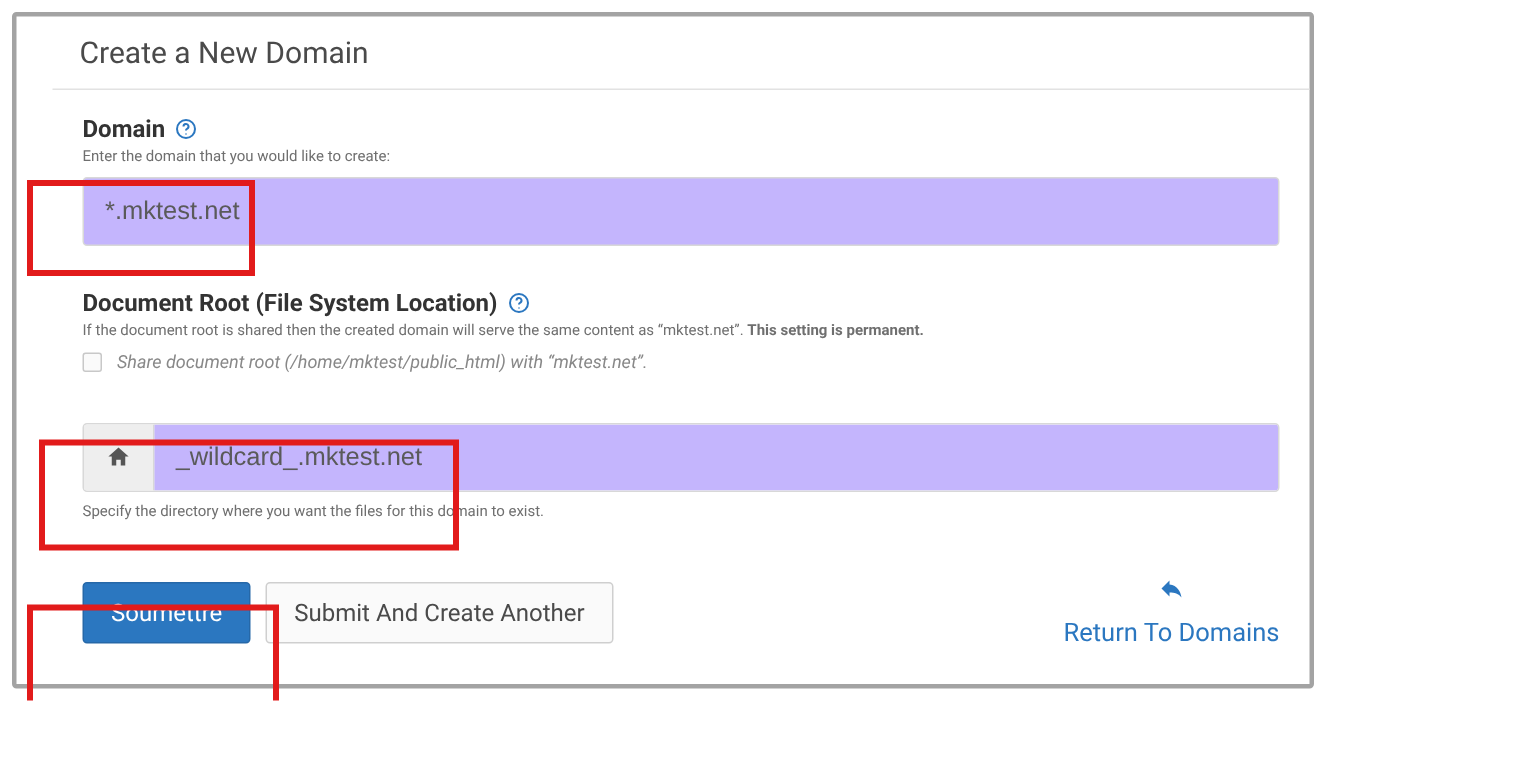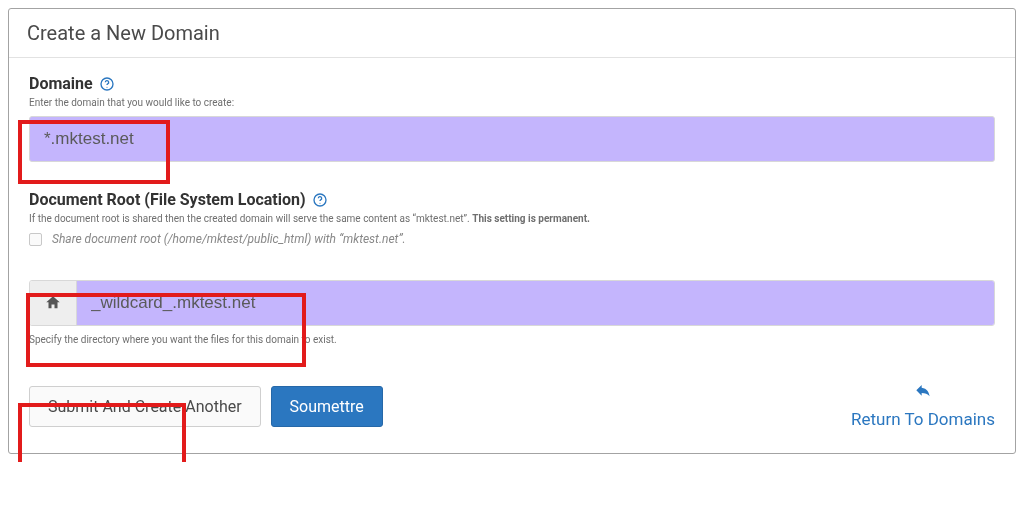--- a/index.html
+++ b/index.html
@@ -11,10 +11,11 @@
       font-size: 15px;
     }
     .panel {
-      border: 1px solid #a3a3a3;
-      border-radius: 3px;
-      width: 1008px;
+      border: 3px solid #a3a3a3;
+      border-radius: 3px;
+      width: 868px;
       background: #fff;
+      padding-left: 24px;
     }
     .panel-header {
       padding: 12px 18px;

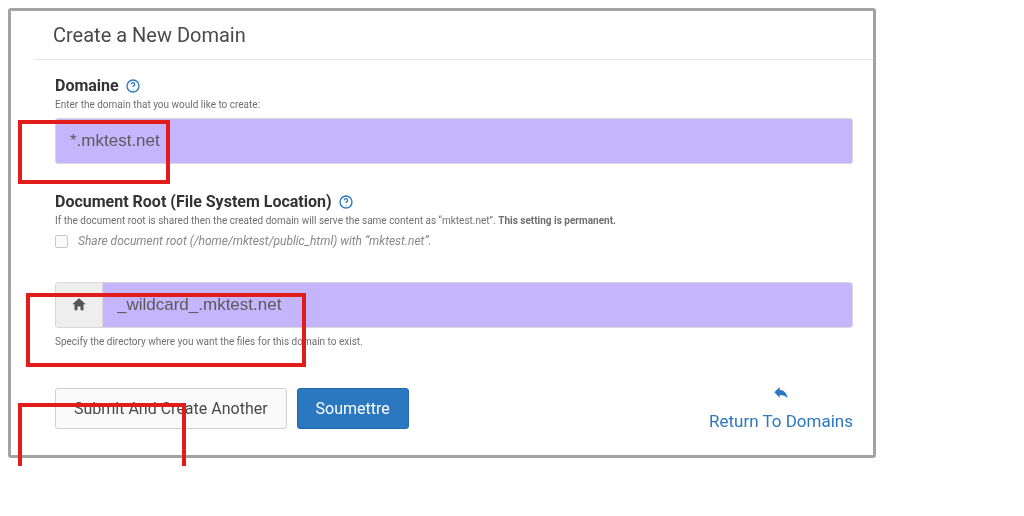--- a/index.html
+++ b/index.html
@@ -151,7 +151,7 @@
 
       
       <div class="section-label">
-        <span>Domaine</span>
+        <span>Domain</span>
         <span class="help-icon">
           <svg width="16" height="16" viewBox="0 0 24 24" fill="none" stroke="currentColor" stroke-width="2">
             <circle cx="12" cy="12" r="9"></circle>

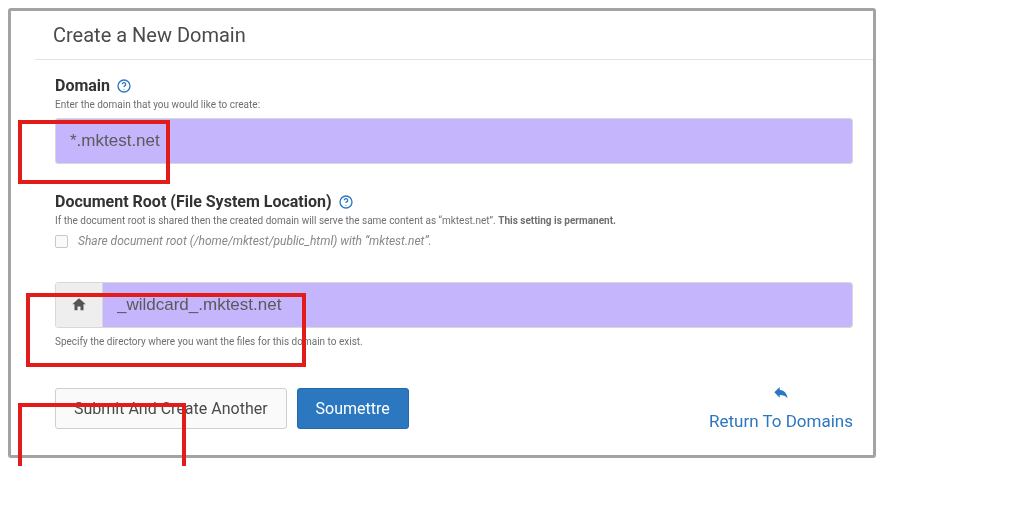--- a/index.html
+++ b/index.html
@@ -197,8 +197,8 @@
 
       
       <div class="btn-row">
+        <button class="btn btn-primary">Soumettre</button>
         <button class="btn btn-default">Submit And Create Another</button>
-        <button class="btn btn-primary">Soumettre</button>
         <div class="spacer-flex"></div>
         <a class="return-link">
           <span>

